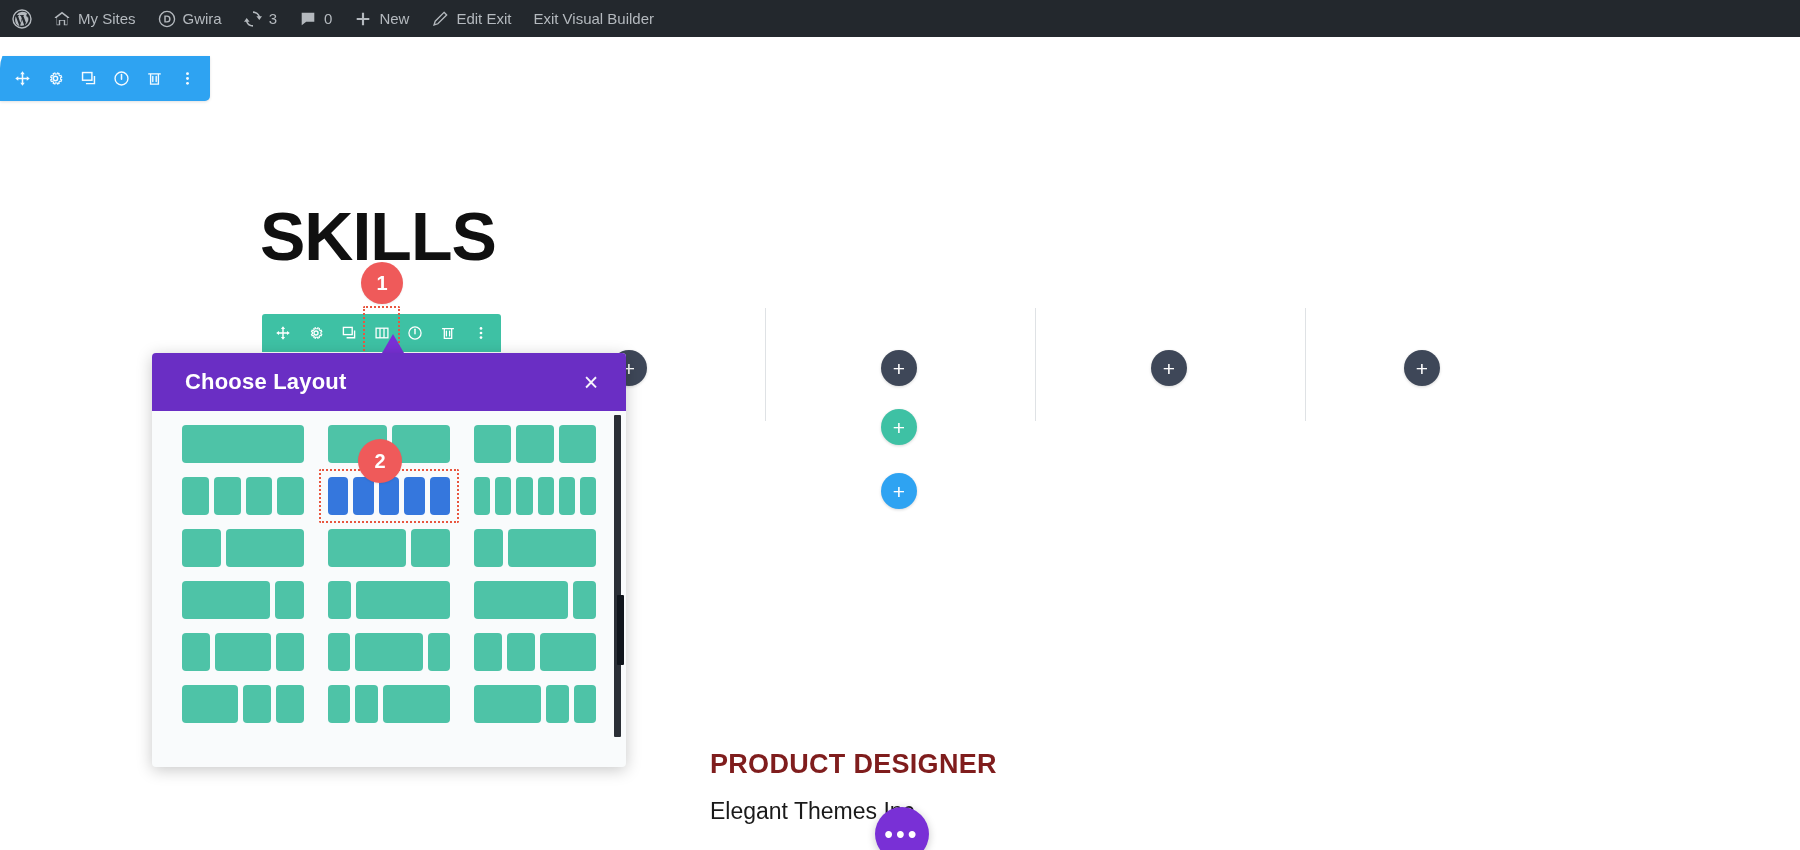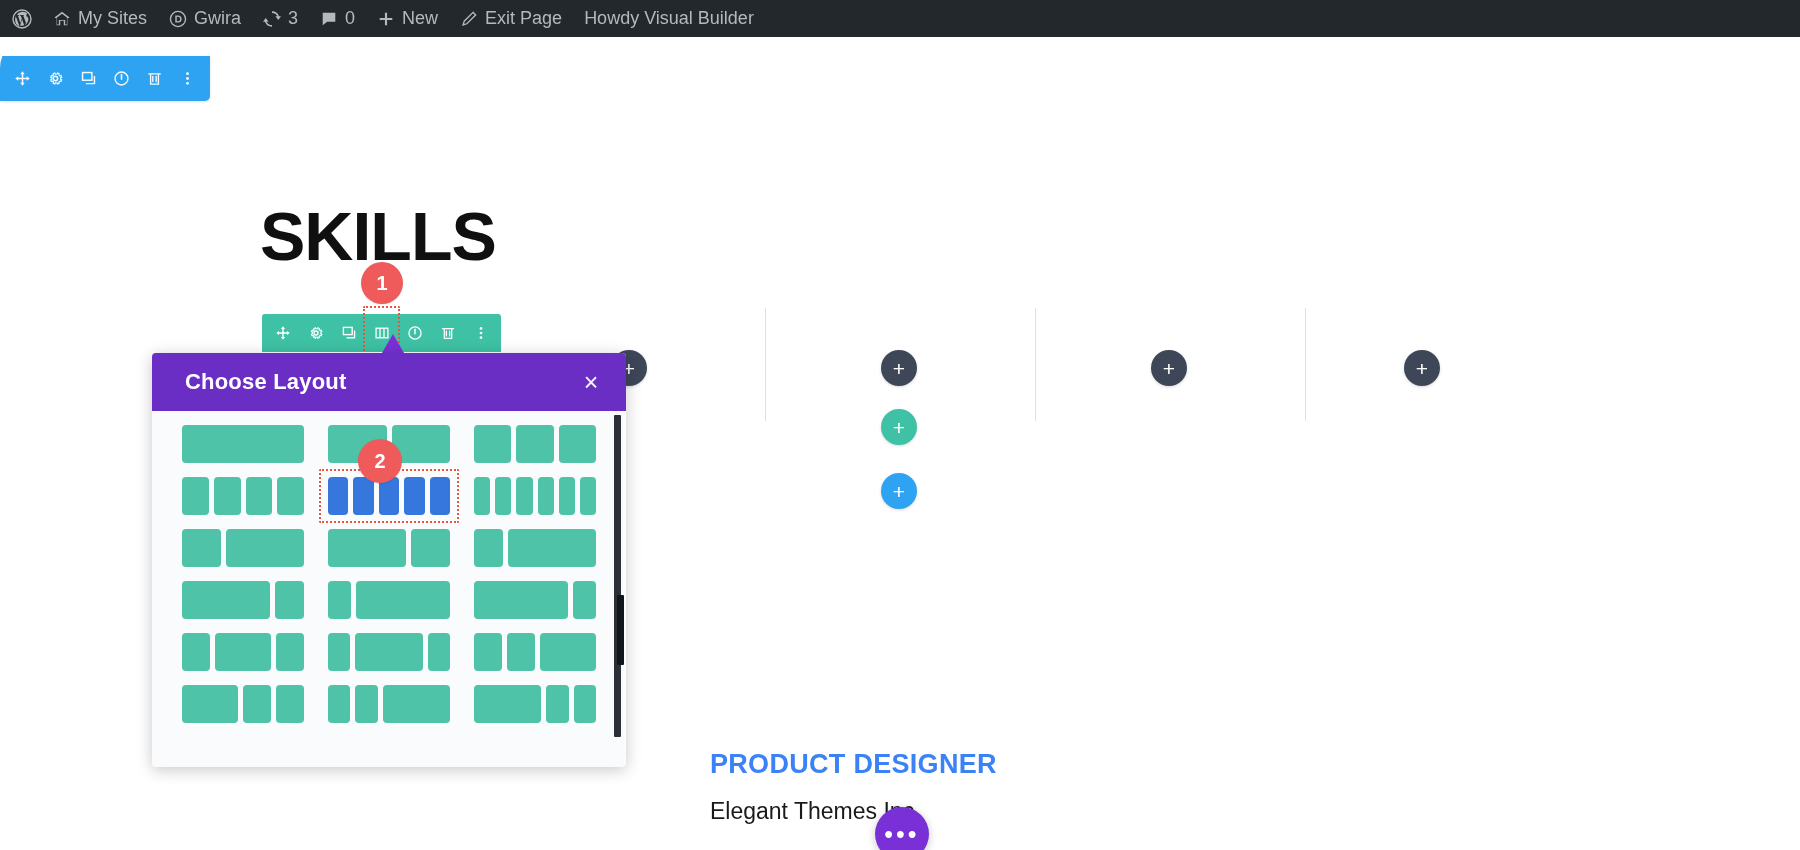--- a/index.html
+++ b/index.html
@@ -15,7 +15,7 @@
     position:absolute; top:0; left:0; width:1800px; height:37px;
     background:#23282d; color:#b4b9be;
     display:flex; align-items:center;
-    font-size:18px; z-index:200;
+    font-size:15px; z-index:200;
   }
   .ab-item {
     display:flex; align-items:center; gap:7px;

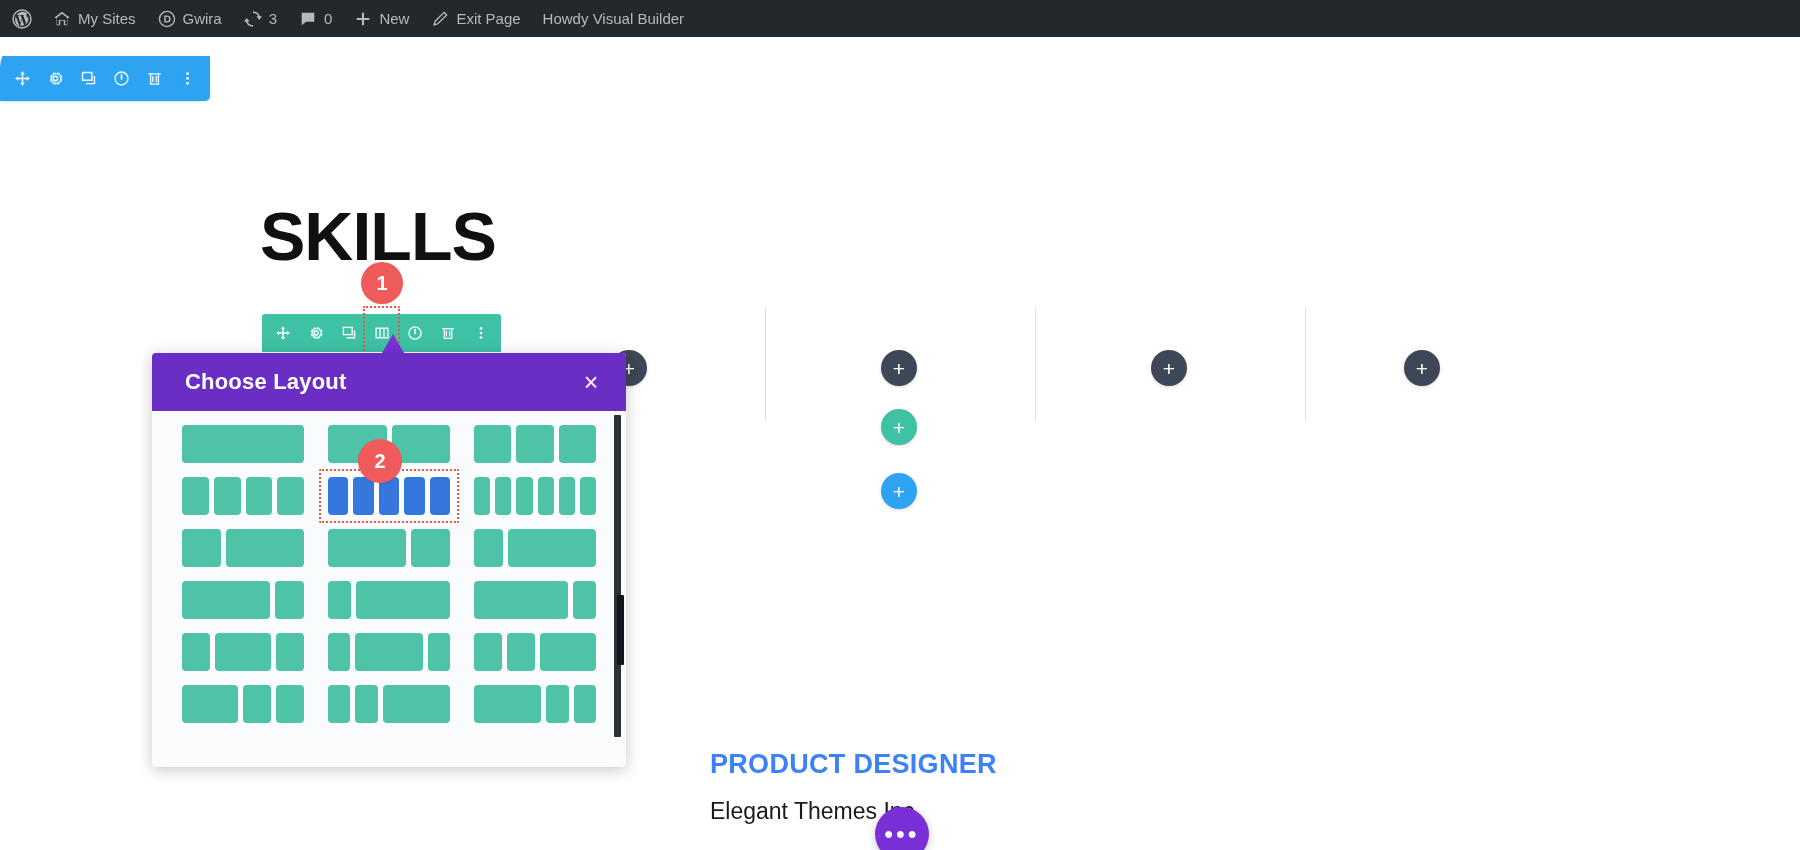--- a/index.html
+++ b/index.html
@@ -249,7 +249,7 @@
           <path d="M14.5 2.6 17.4 5.5 7.6 15.3l-4.2 1.3 1.3-4.2L14.5 2.6z" fill="none" stroke="#b4b9be" stroke-width="1.5"></path>
         </svg>
     </span>
-    <span>Exit Page</span>
+    <span>Edit Exit</span>
   </div>
 
   <div class="ab-item">

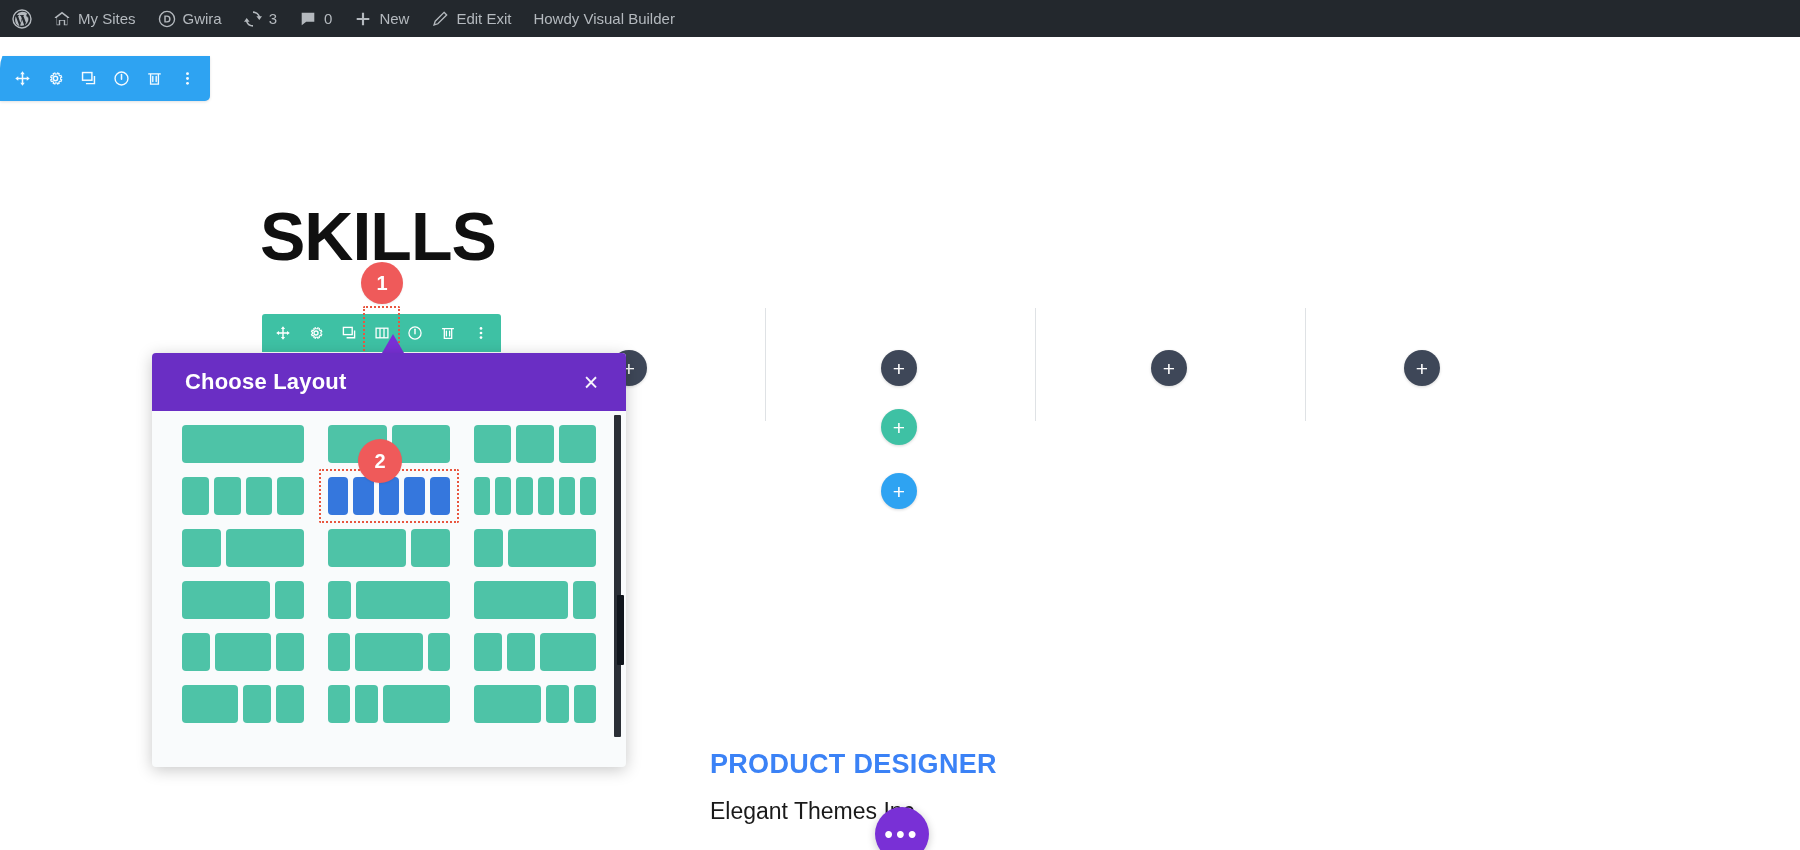--- a/index.html
+++ b/index.html
@@ -253,7 +253,7 @@
   </div>
 
   <div class="ab-item">
-    <span>Howdy Visual Builder</span>
+    <span>Exit Visual Builder</span>
   </div>
 
   <div class="ab-spacer"></div>

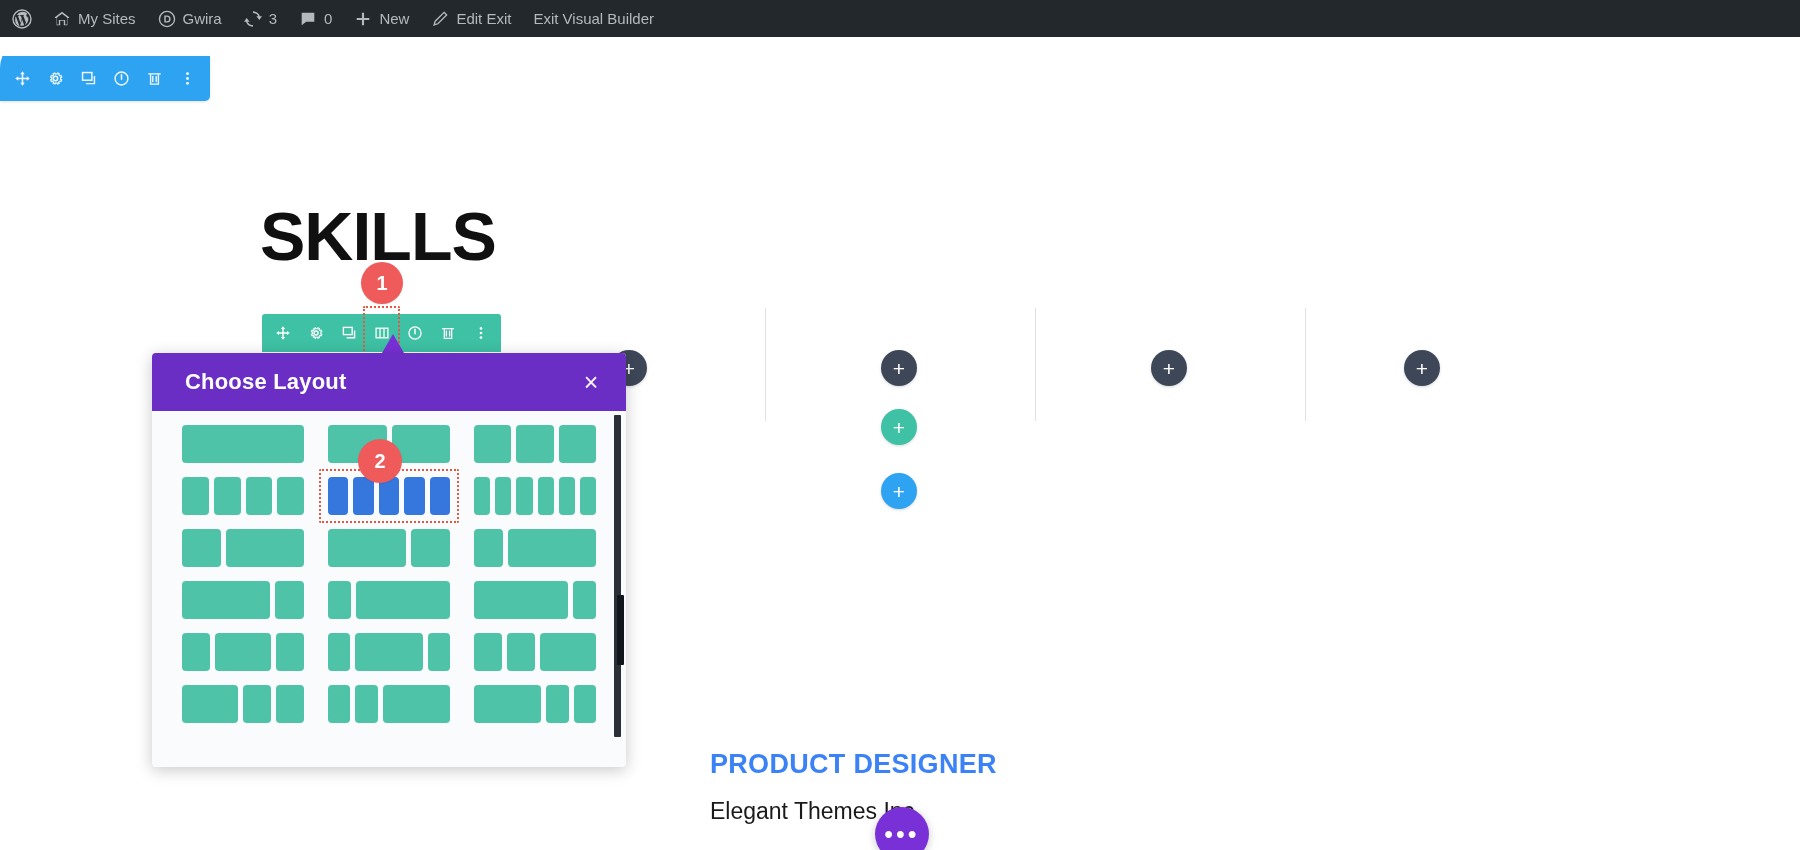--- a/index.html
+++ b/index.html
@@ -119,7 +119,7 @@
 
   #exp-title {
     position:absolute; left:710px; top:712px;
-    font-size:27px; font-weight:bold; color:#3b82f6; letter-spacing:.3px;
+    font-size:27px; font-weight:bold; color:#7f1d1d; letter-spacing:.3px;
   }
   #exp-company {
     position:absolute; left:710px; top:761px;

